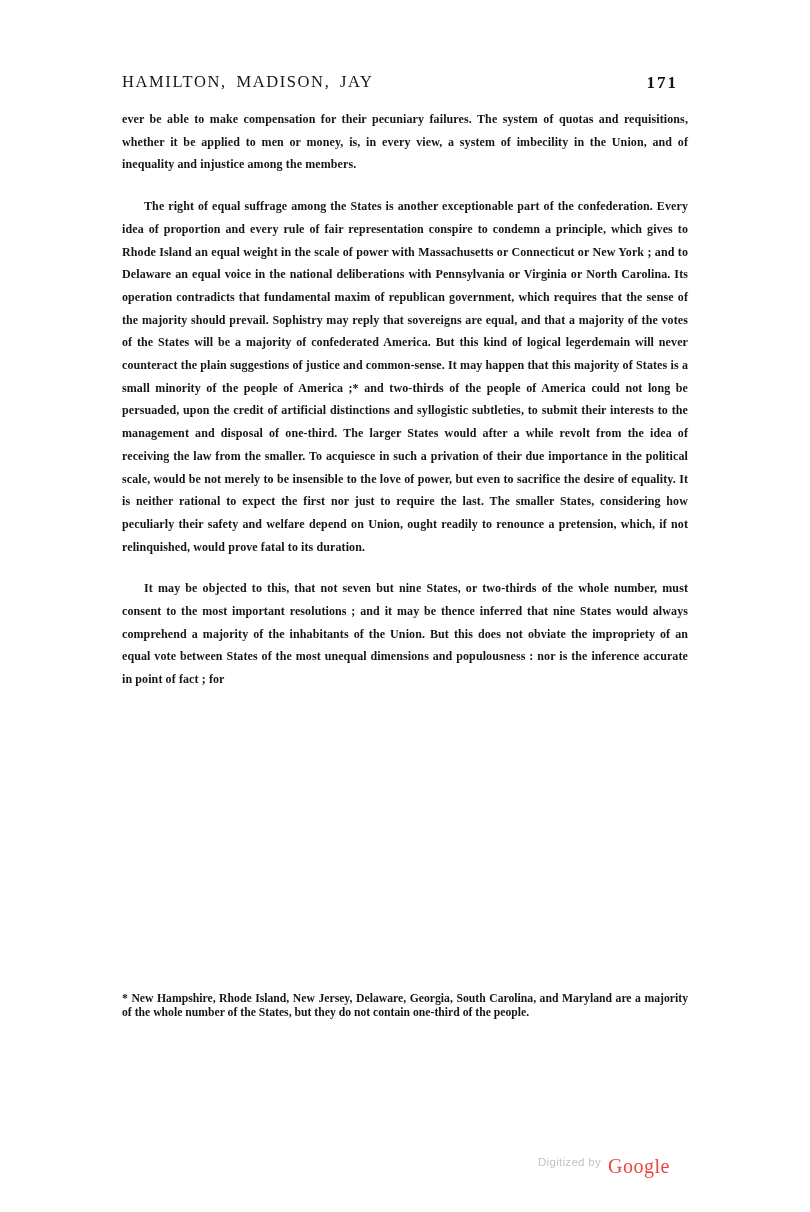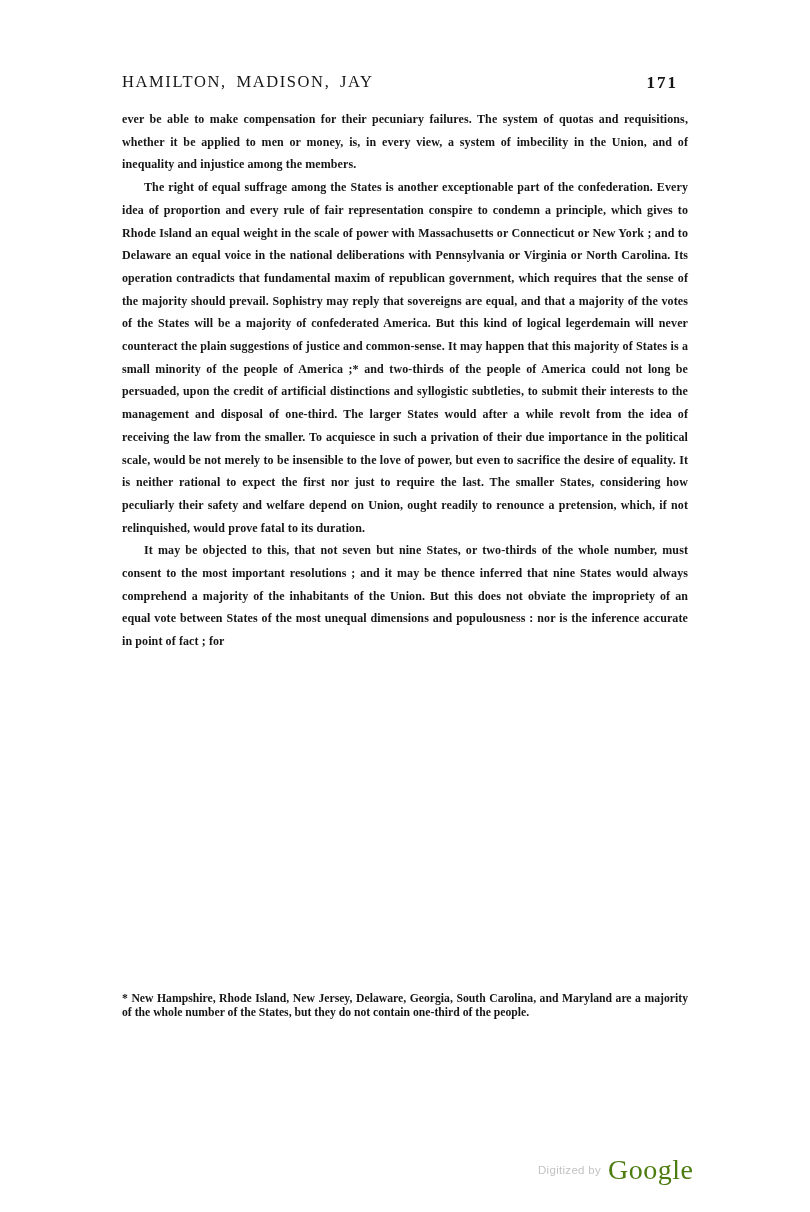--- a/index.html
+++ b/index.html
@@ -53,7 +53,7 @@
     letter-spacing: 0.1px;
   }
   .para { margin: 0; }
-  .para.indent { text-indent: 22px; }
+  .para.indent { text-indent: 22px; margin-top: 19px; }
   
   .footnote {
     position: absolute;

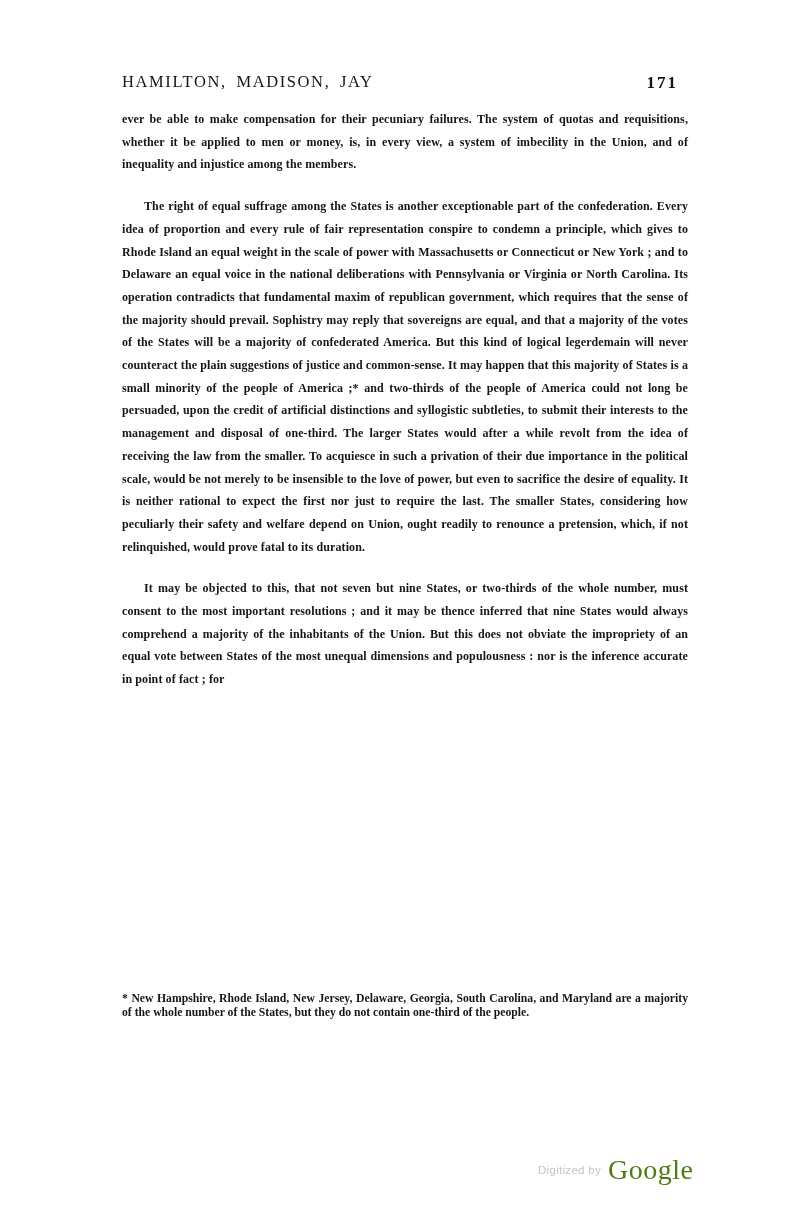--- a/index.html
+++ b/index.html
@@ -71,7 +71,7 @@
     top: 1156px;
     left: 538px;
     display: flex;
-    align-items: center;
+    align-items: flex-start;
     gap: 7px;
     user-select: none;
   }

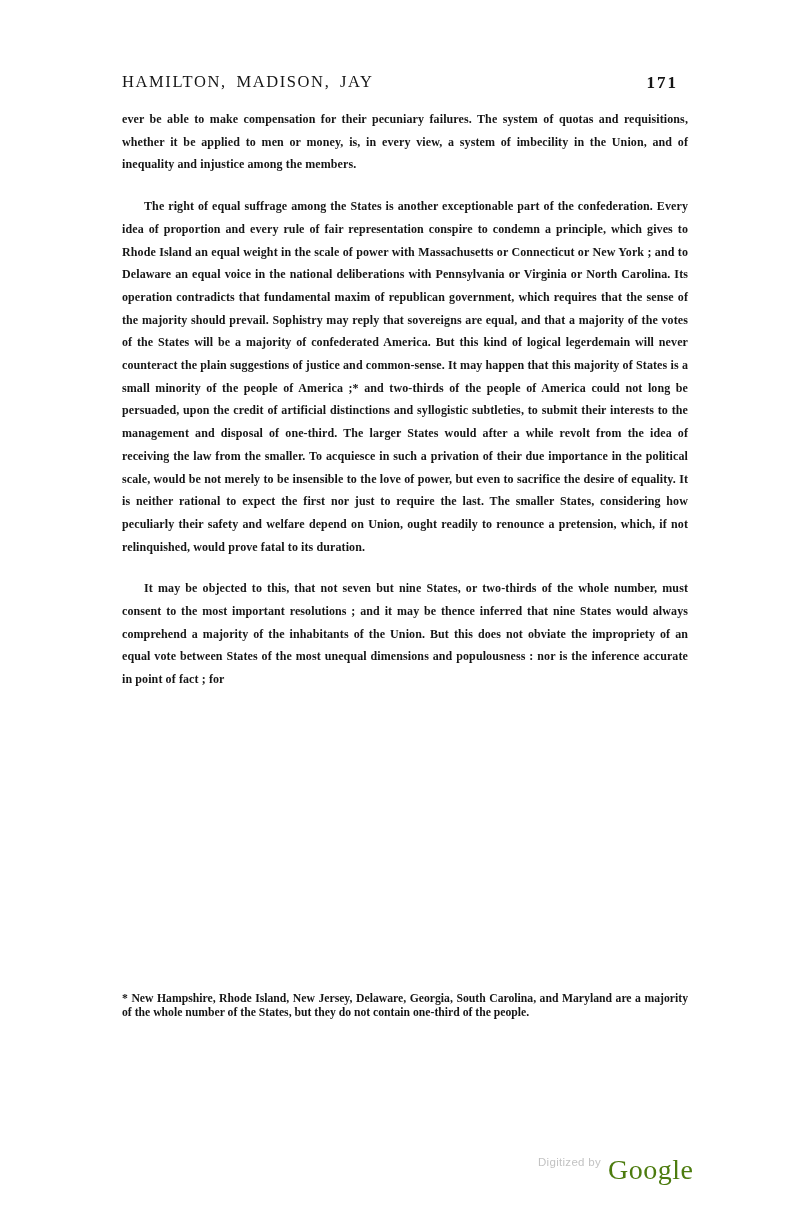--- a/index.html
+++ b/index.html
@@ -83,8 +83,8 @@
   }
   .wm-brand {
     font-family: "Liberation Serif", serif;
-    font-size: 28px;
-    color: #4d7c0f;
+    font-size: 20px;
+    color: #ef4444;
     letter-spacing: 0.5px;
     line-height: 1;
   }

